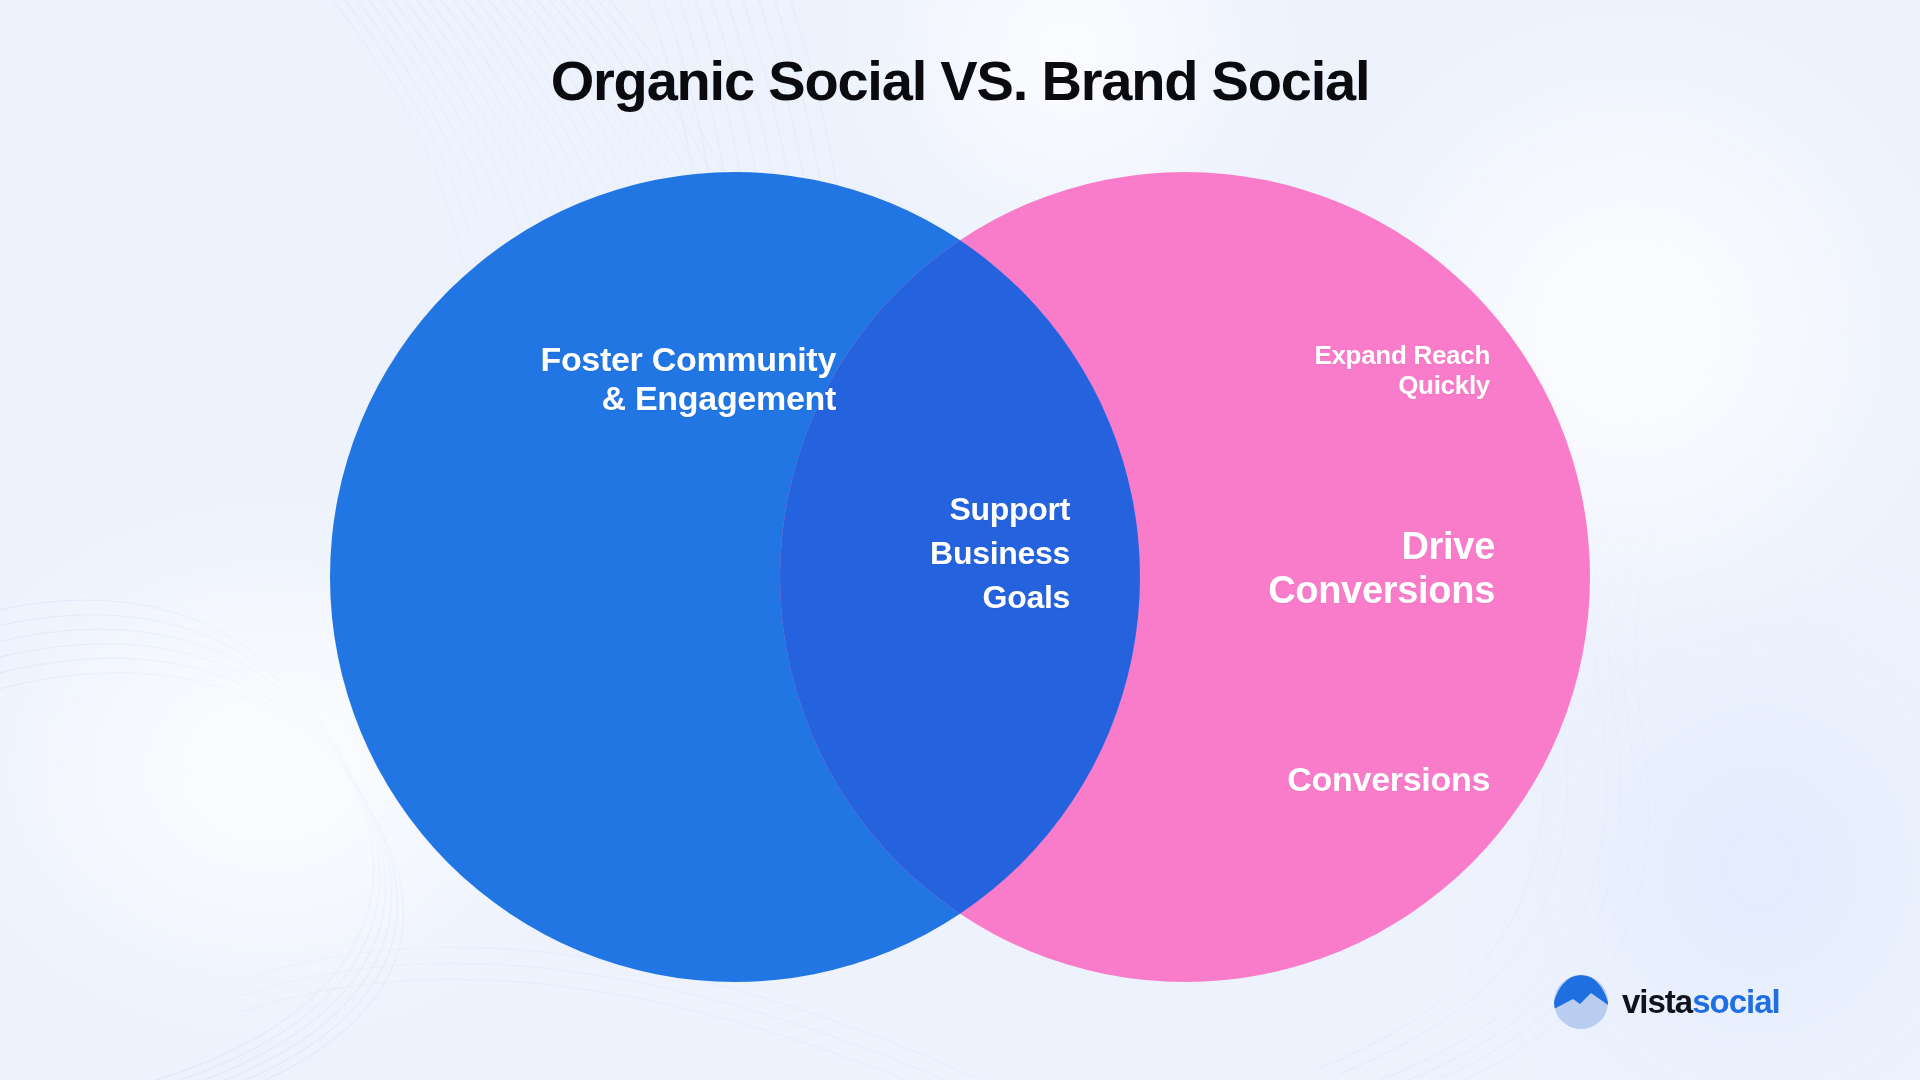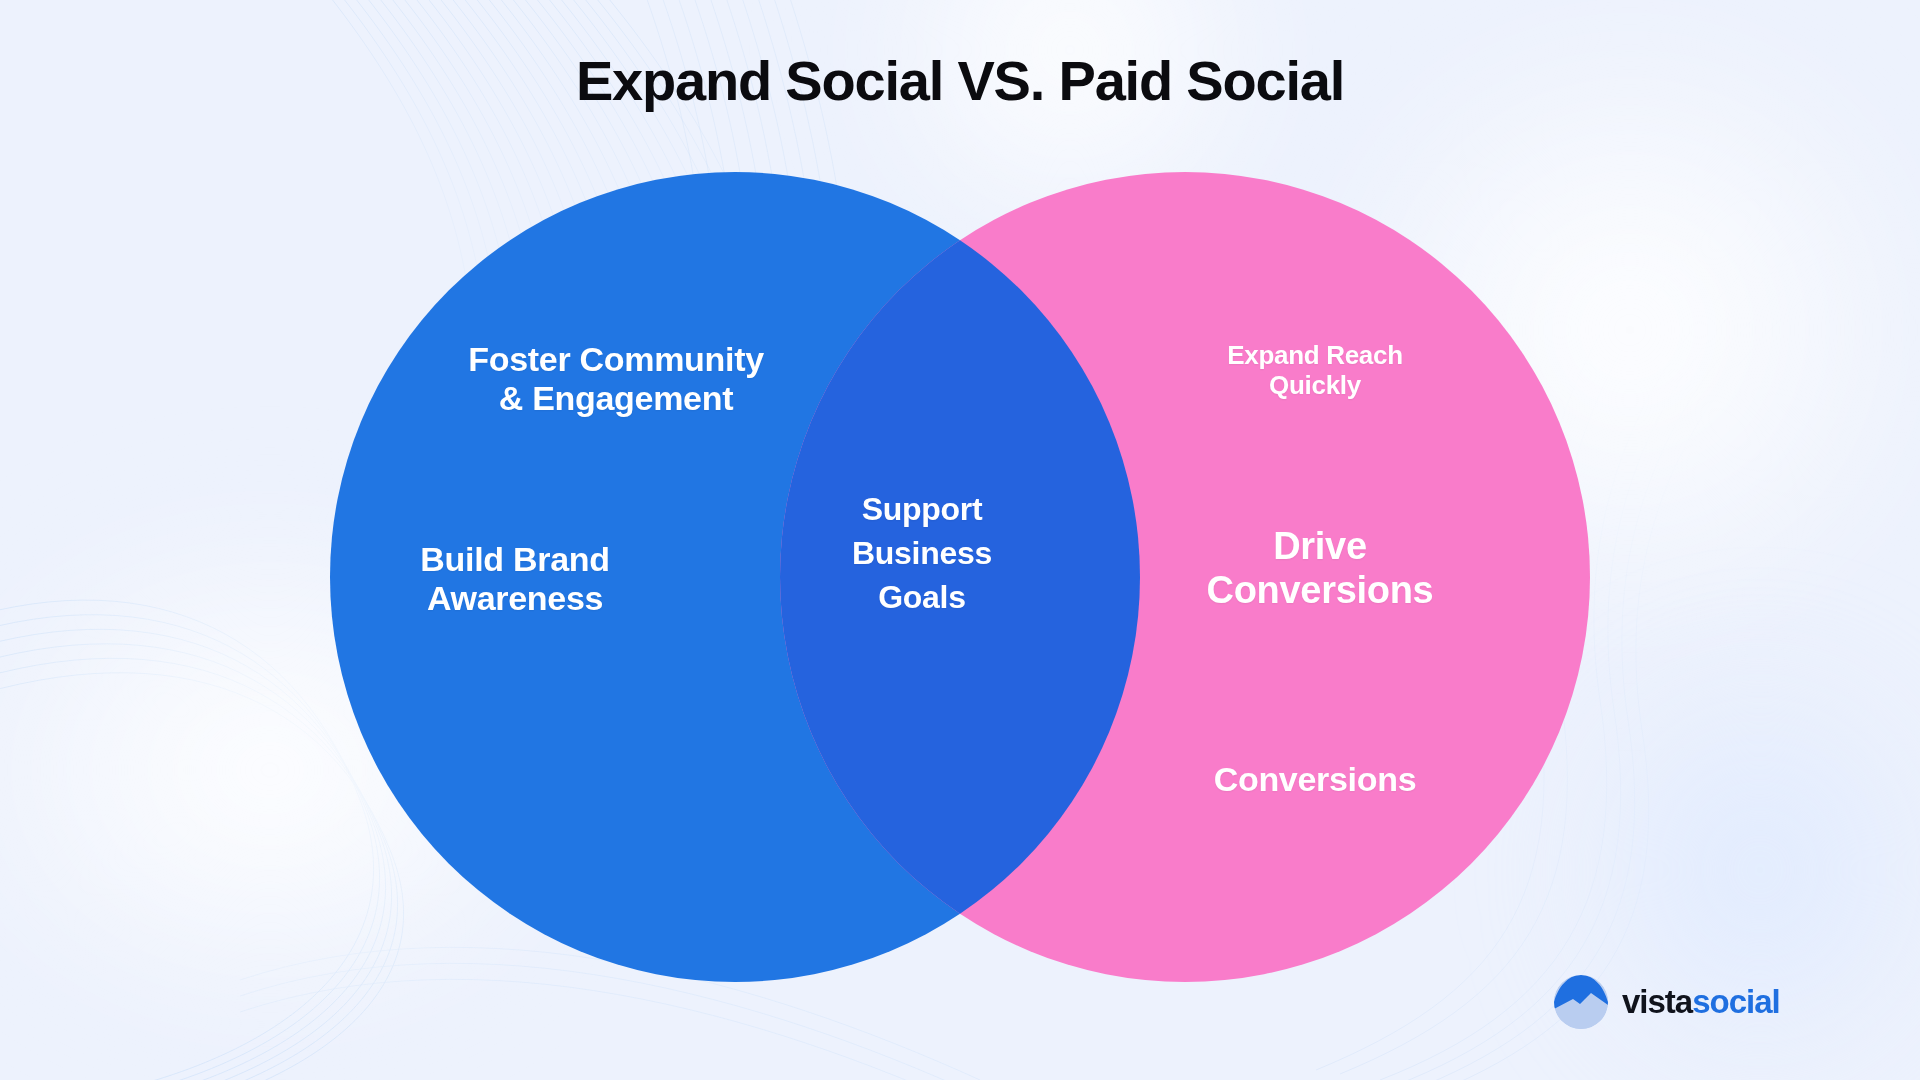--- a/index.html
+++ b/index.html
@@ -189,7 +189,7 @@
   <div class="blob blob-d"></div>
 </div>
 
-<h1 id="title">Expand Social VS. Paid Social</h1>
+<h1 id="title">Organic Social VS. Brand Social</h1>
 
 <div id="venn">
 

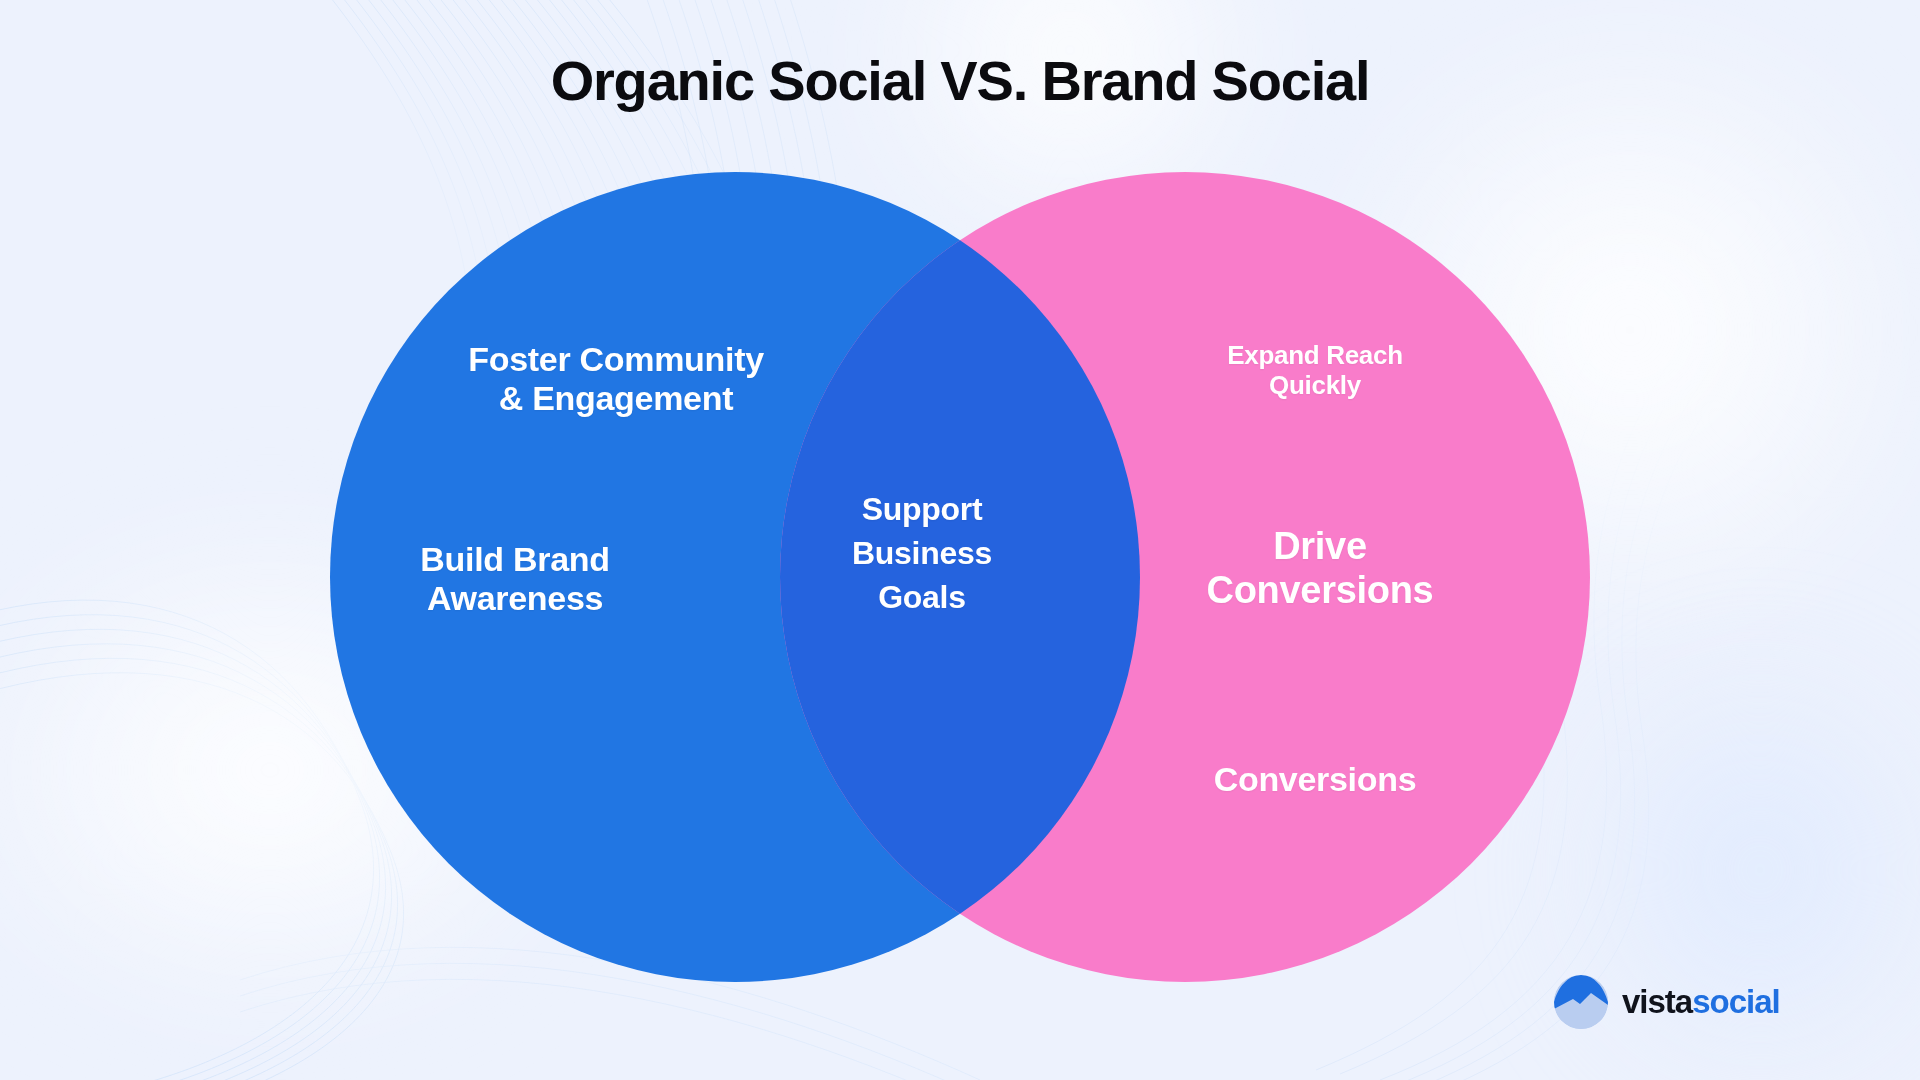--- a/index.html
+++ b/index.html
@@ -66,7 +66,7 @@
     position:absolute;
     color:#ffffff;
     font-weight:700;
-    text-align:center;
+    text-align:right;
     line-height:1.16;
     letter-spacing:-0.3px;
     text-shadow:0 1px 2px rgba(0,0,0,0.06);

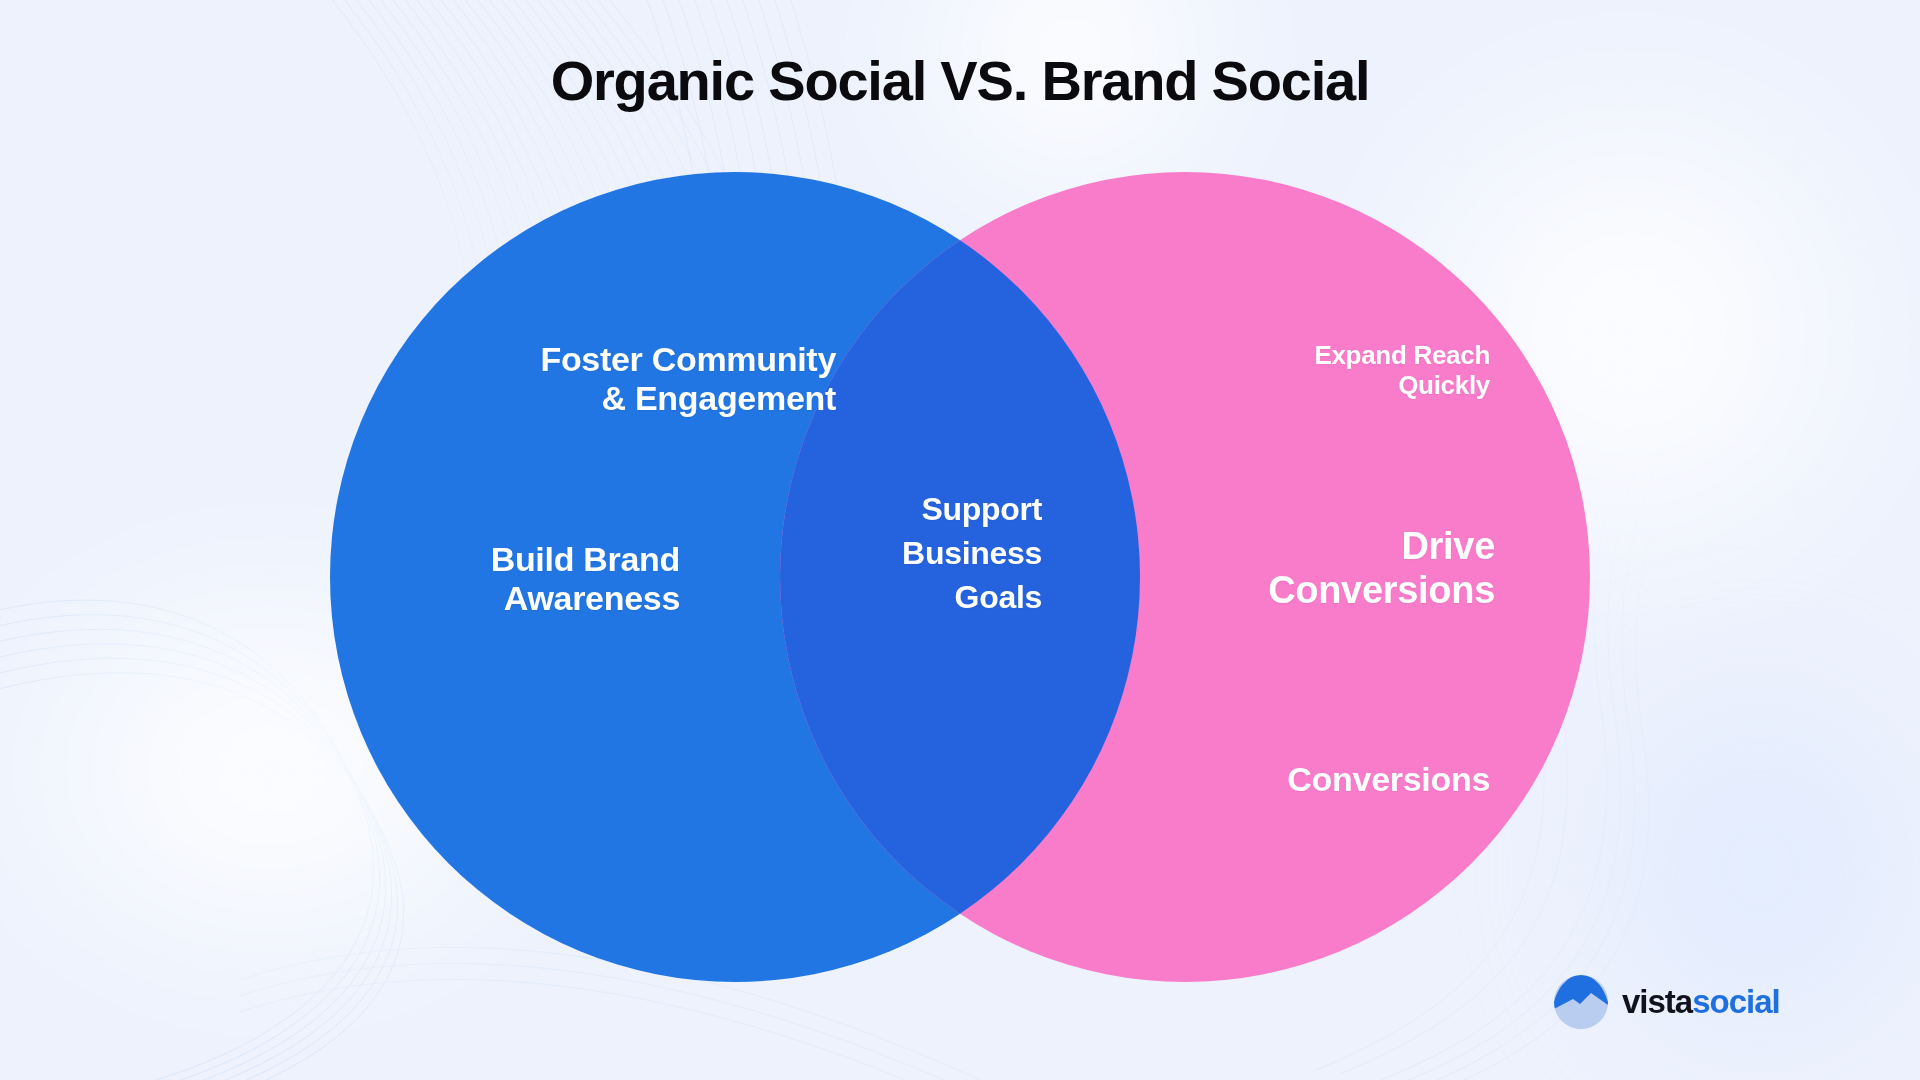--- a/index.html
+++ b/index.html
@@ -80,7 +80,7 @@
   .t-drive       { left:1145px; top:524px; width:350px; font-size:38px; }
   .t-retarget    { left:1140px; top:760px; width:350px; font-size:34px; }
 
-  .t-center      { left:802px;  top:487px; width:240px; font-size:32px; line-height:1.38; }
+  .t-center      { left:830px;  top:487px; width:240px; font-size:32px; line-height:1.38; }
 
   
   #logo {

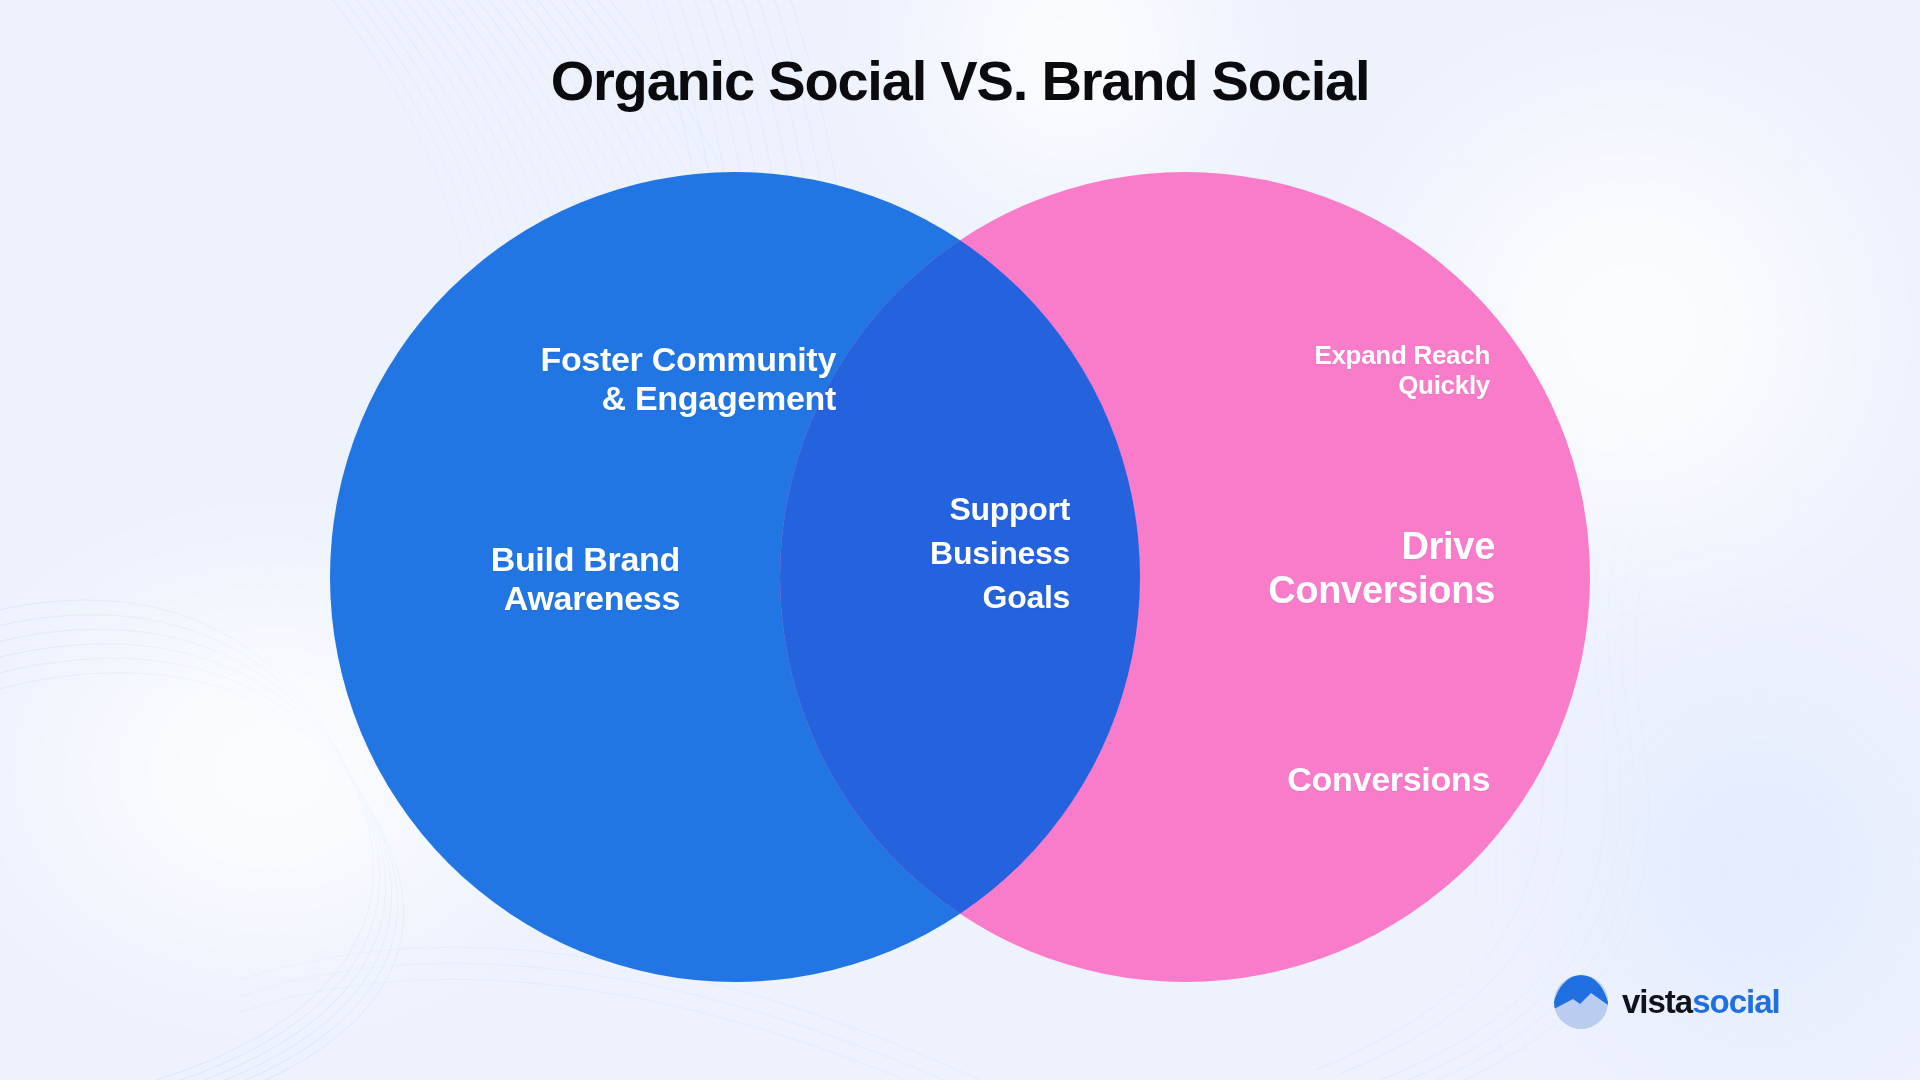--- a/index.html
+++ b/index.html
@@ -202,10 +202,6 @@
     <div>&amp; Engagement</div>
   </div>
 
-  <div class="lens-text t-build">
-    <div>Build Brand</div>
-    <div>Awareness</div>
-  </div>
 
 
   <div class="lens-text t-expand">

